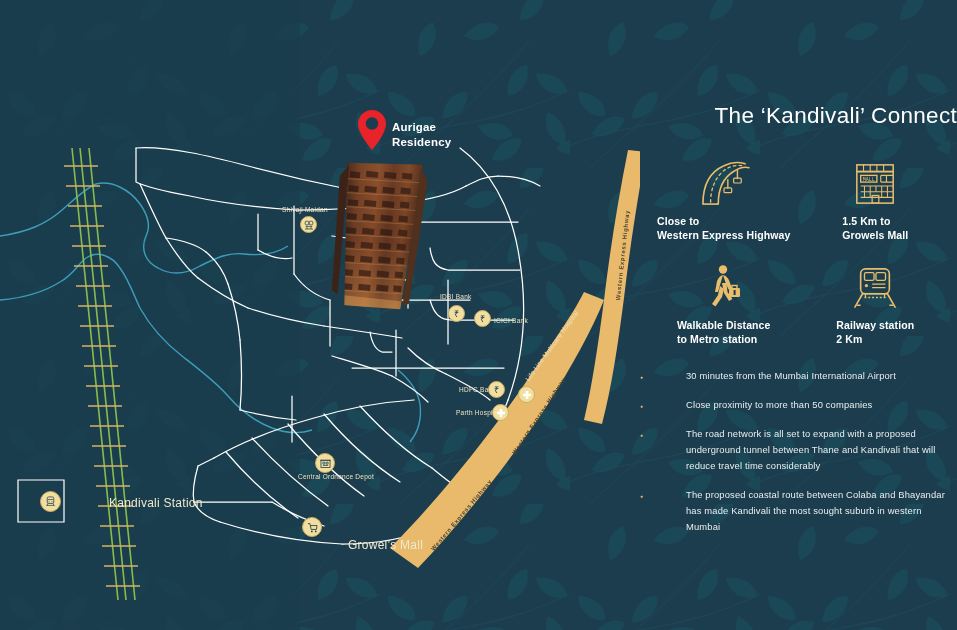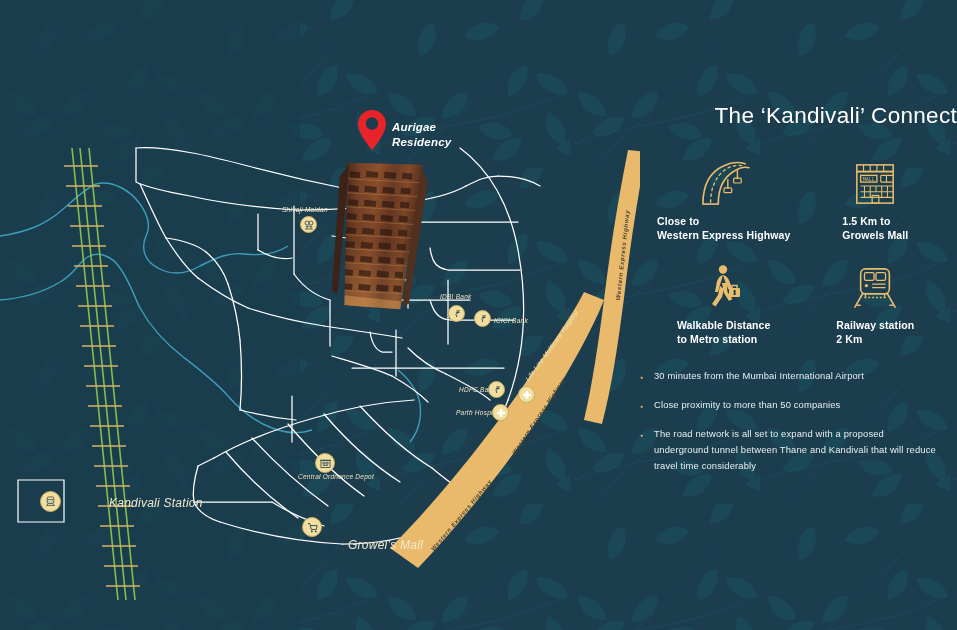--- a/index.html
+++ b/index.html
@@ -26,7 +26,7 @@
   #map-panel {
     position: absolute;
     left: 0; top: 0;
-    width: 640px; height: 630px; font-style: italic;
+    width: 640px; height: 630px;
   }
   #map-svg { position: absolute; left:0; top:0; width: 640px; height: 630px; }
 

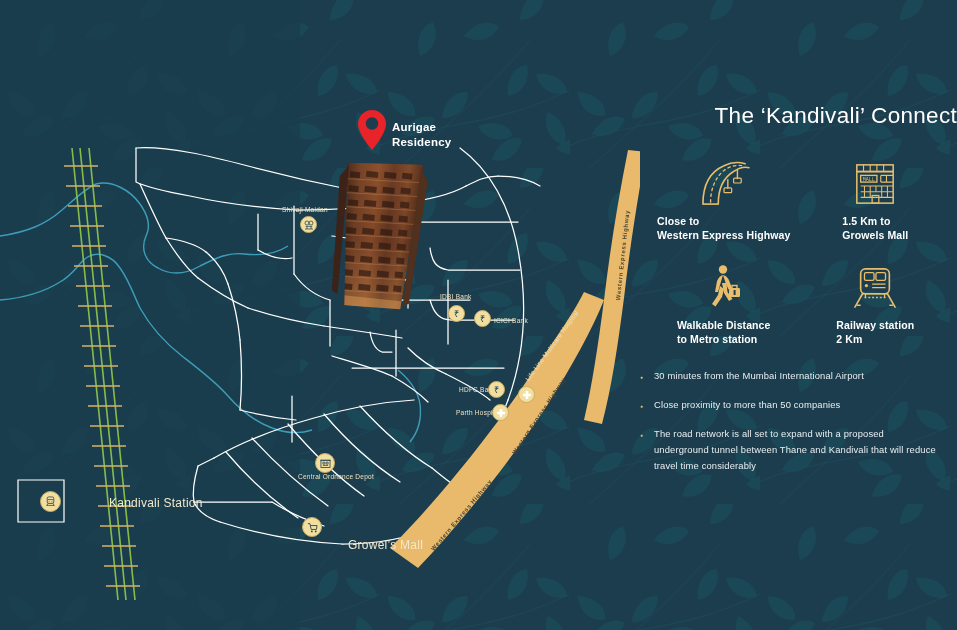--- a/index.html
+++ b/index.html
@@ -136,6 +136,7 @@
     position: relative;
     display: flex;
     margin-bottom: 13px;
+    gap: 32px;
   }
   .bullet-dot {
     flex: 0 0 auto;

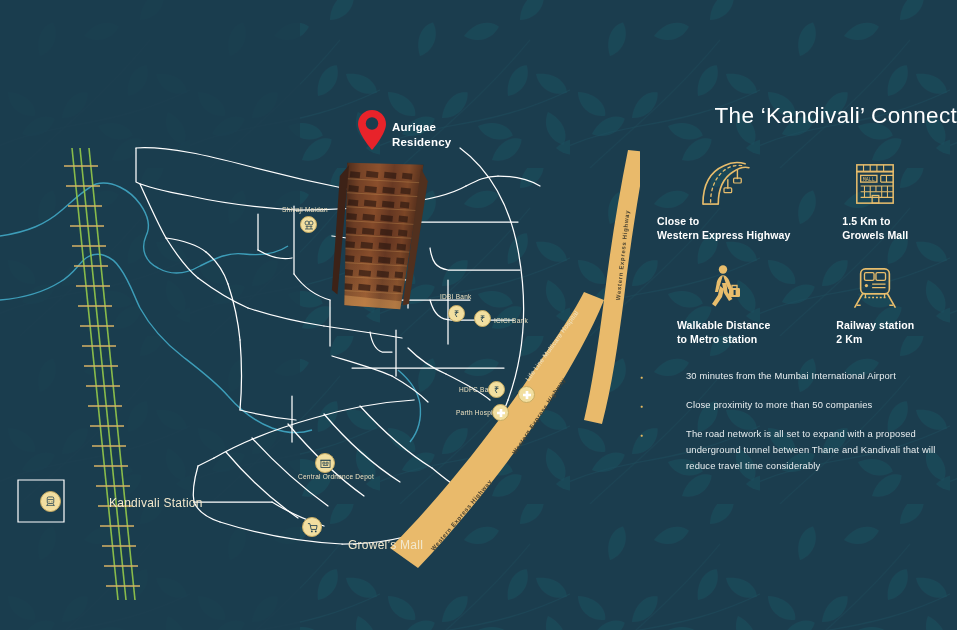--- a/index.html
+++ b/index.html
@@ -575,6 +575,10 @@
         <span class="bullet-dot"></span>
         <span class="bullet-text">The road network is all set to expand with a proposed underground tunnel between Thane and Kandivali that will reduce travel time considerably</span>
       </div>
+      <div class="bullet">
+        <span class="bullet-dot"></span>
+        <span class="bullet-text">The proposed coastal route between Colaba and Bhayandar has made Kandivali the most sought suburb in western Mumbai</span>
+      </div>
     </div>
 
   </div>

